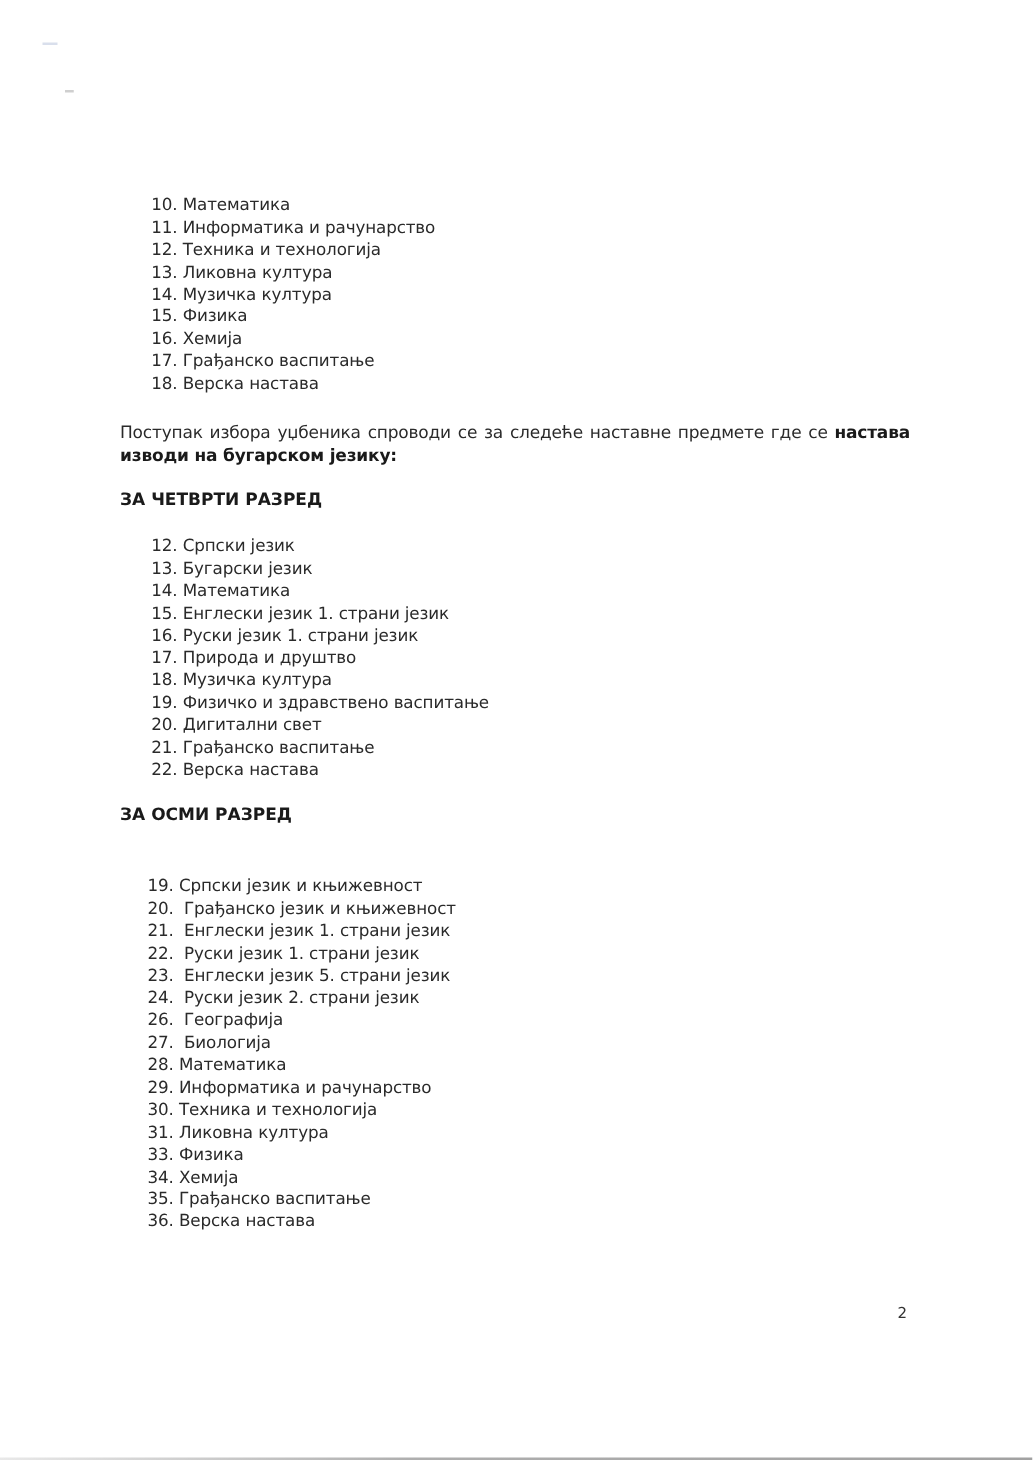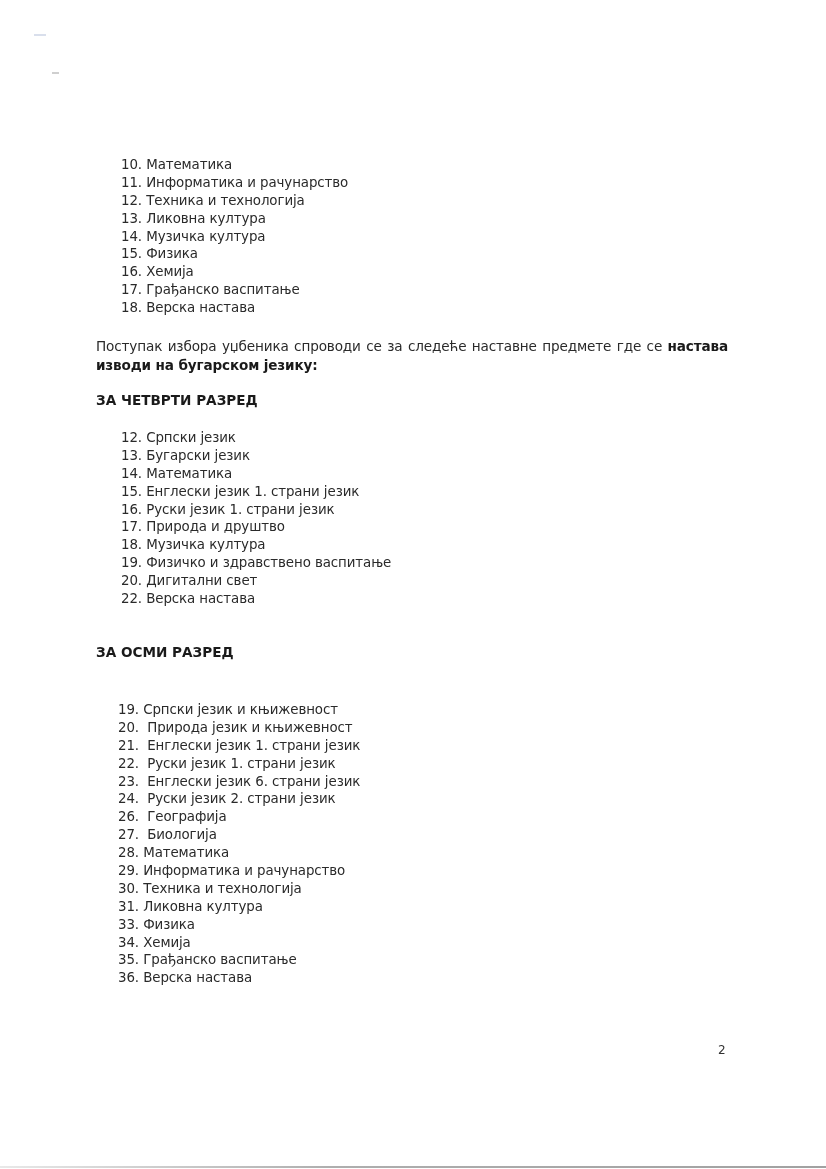--- a/index.html
+++ b/index.html
@@ -63,6 +63,7 @@
       <li><span class="num">18.</span> <span>Музичка култура</span></li>
       <li><span class="num">19.</span> <span>Физичко и здравствено васпитање</span></li>
       <li><span class="num">20.</span> <span>Дигитални свет</span></li>
+      <li><span class="num">21.</span> <span>Грађанско васпитање</span></li>
       <li><span class="num">22.</span> <span>Верска настава</span></li>
     </ul>
 

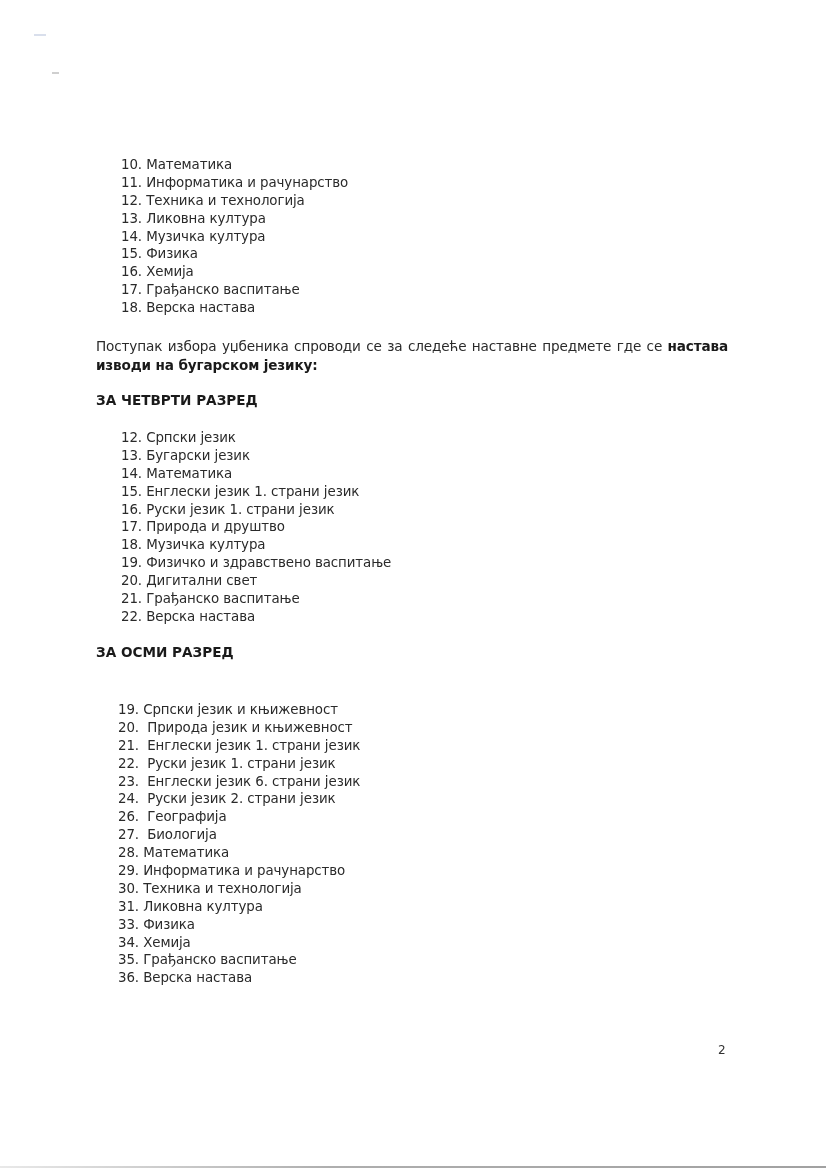--- a/index.html
+++ b/index.html
@@ -71,7 +71,7 @@
 
   <ul class="list" id="list-eighth" style="top:677px; left:118px;margin-top:20px;">
       <li><span class="num">19.</span> <span>Српски језик и књижевност</span></li>
-      <li><span class="num" style="margin-right: 4px;">20.</span> <span>Природа језик и књижевност</span></li>
+      <li><span class="num" style="margin-right: 4px;">20.</span> <span>Грађанско језик и књижевност</span></li>
       <li><span class="num" style="margin-right: 4px;">21.</span> <span>Енглески језик 1. страни језик</span></li>
       <li><span class="num" style="margin-right: 4px;">22.</span> <span>Руски језик 1. страни језик</span></li>
       <li><span class="num" style="margin-right: 4px;">23.</span> <span>Енглески језик 6. страни језик</span></li>

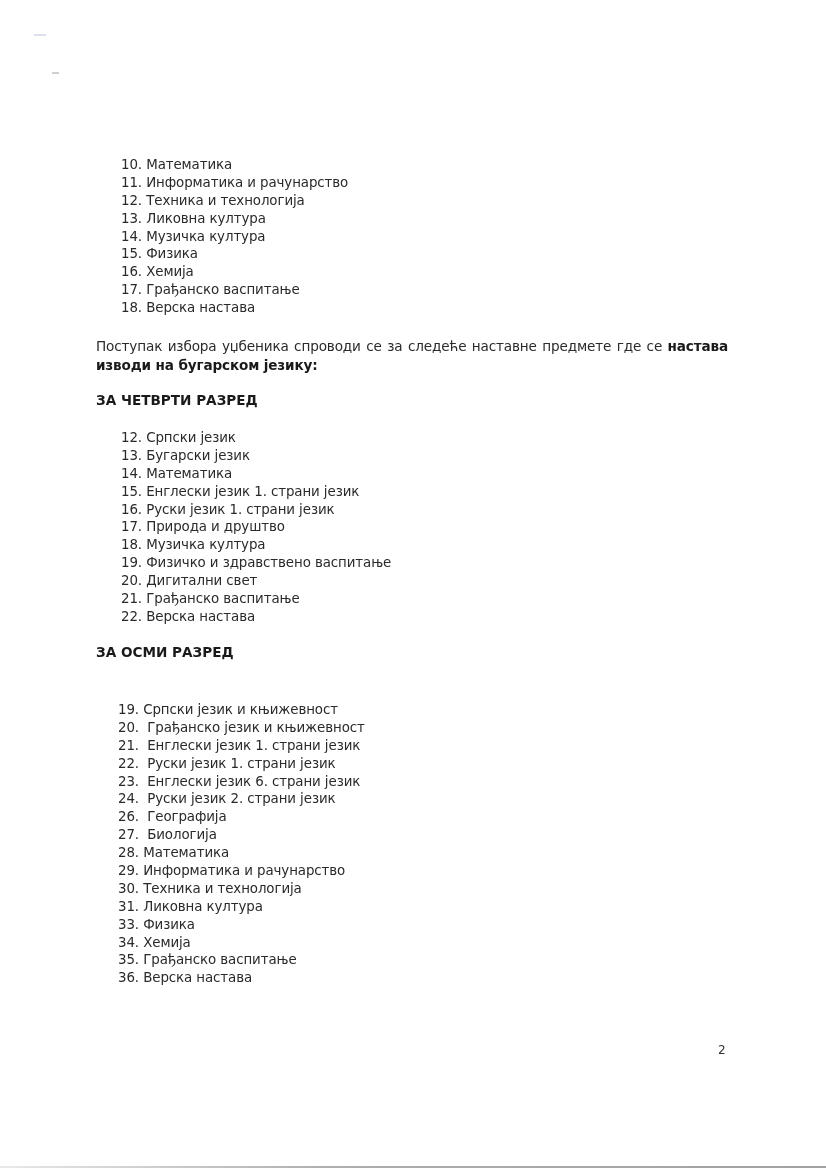--- a/index.html
+++ b/index.html
@@ -74,7 +74,7 @@
       <li><span class="num" style="margin-right: 4px;">20.</span> <span>Грађанско језик и књижевност</span></li>
       <li><span class="num" style="margin-right: 4px;">21.</span> <span>Енглески језик 1. страни језик</span></li>
       <li><span class="num" style="margin-right: 4px;">22.</span> <span>Руски језик 1. страни језик</span></li>
-      <li><span class="num" style="margin-right: 4px;">23.</span> <span>Енглески језик 6. страни језик</span></li>
+      <li><span class="num" style="margin-right: 4px;">23.</span> <span>Енглески језик 5. страни језик</span></li>
       <li><span class="num" style="margin-right: 4px;">24.</span> <span>Руски језик 2. страни језик</span></li>
       <li><span class="num" style="margin-right: 4px;">26.</span> <span>Географија</span></li>
       <li><span class="num" style="margin-right: 4px;">27.</span> <span>Биологија</span></li>

